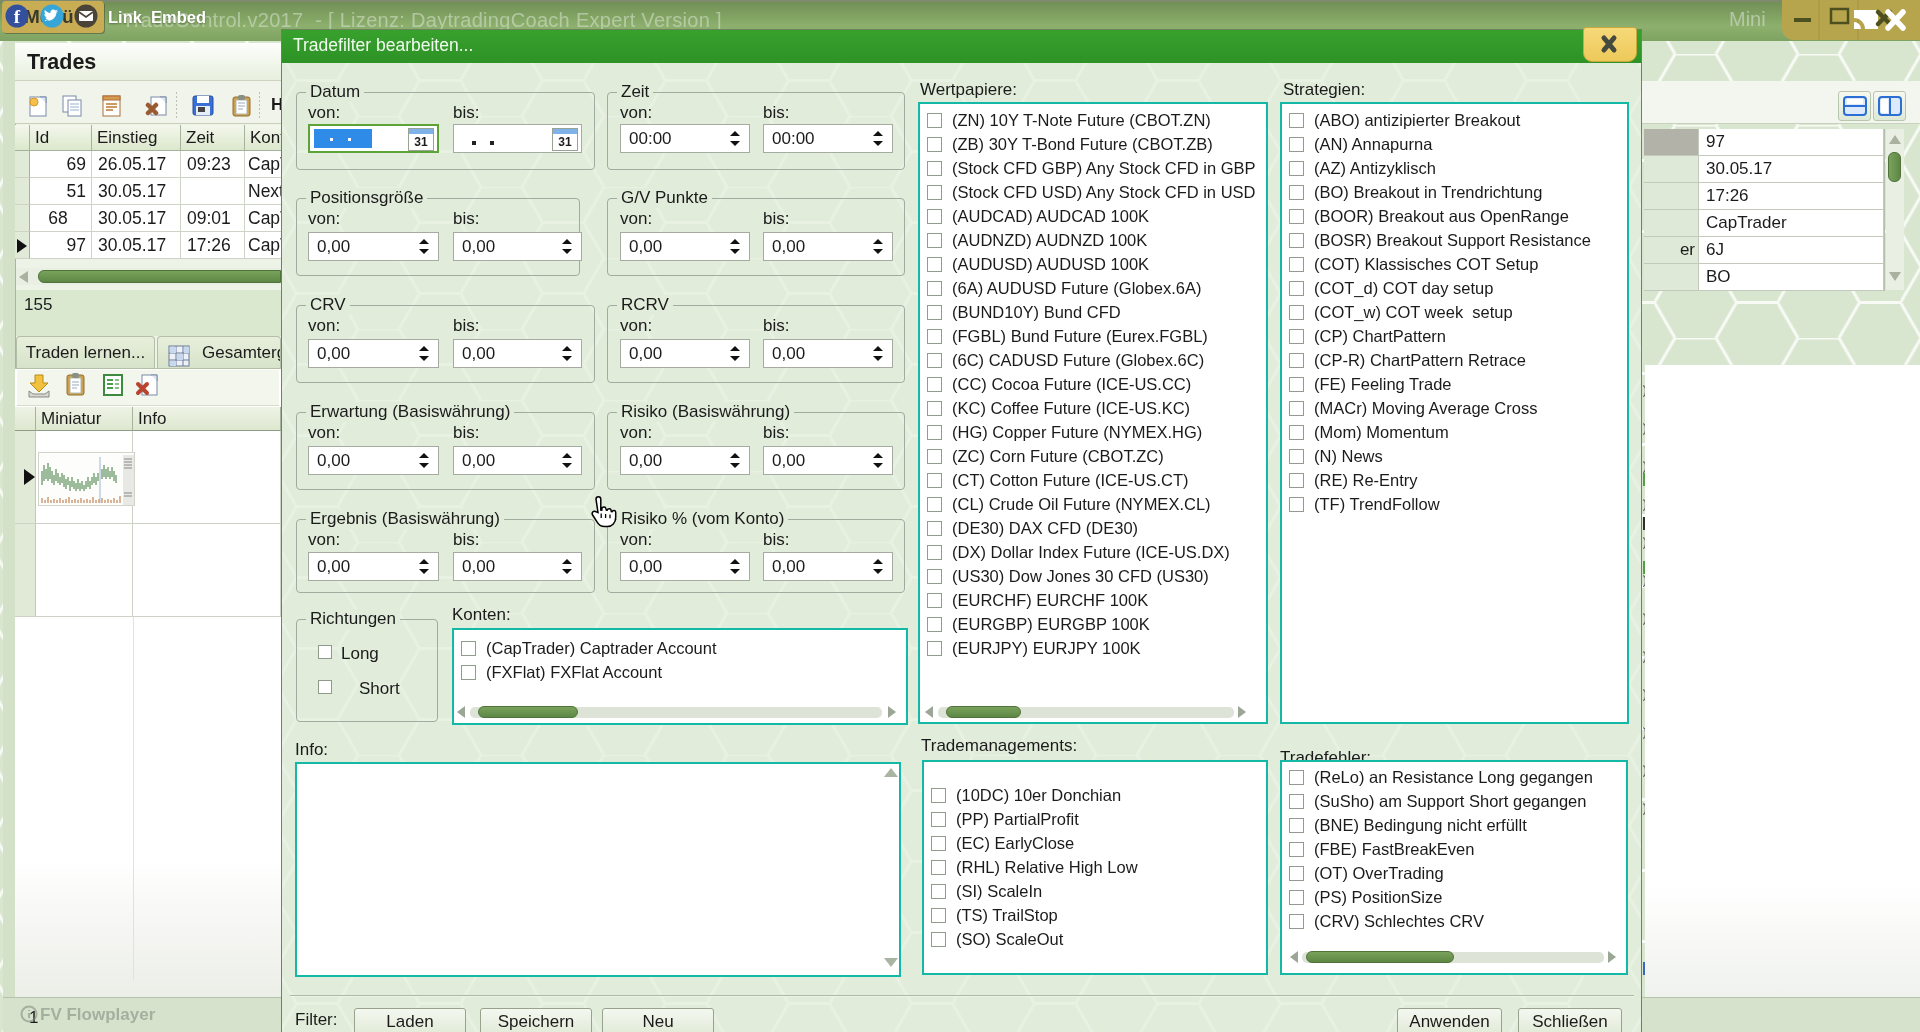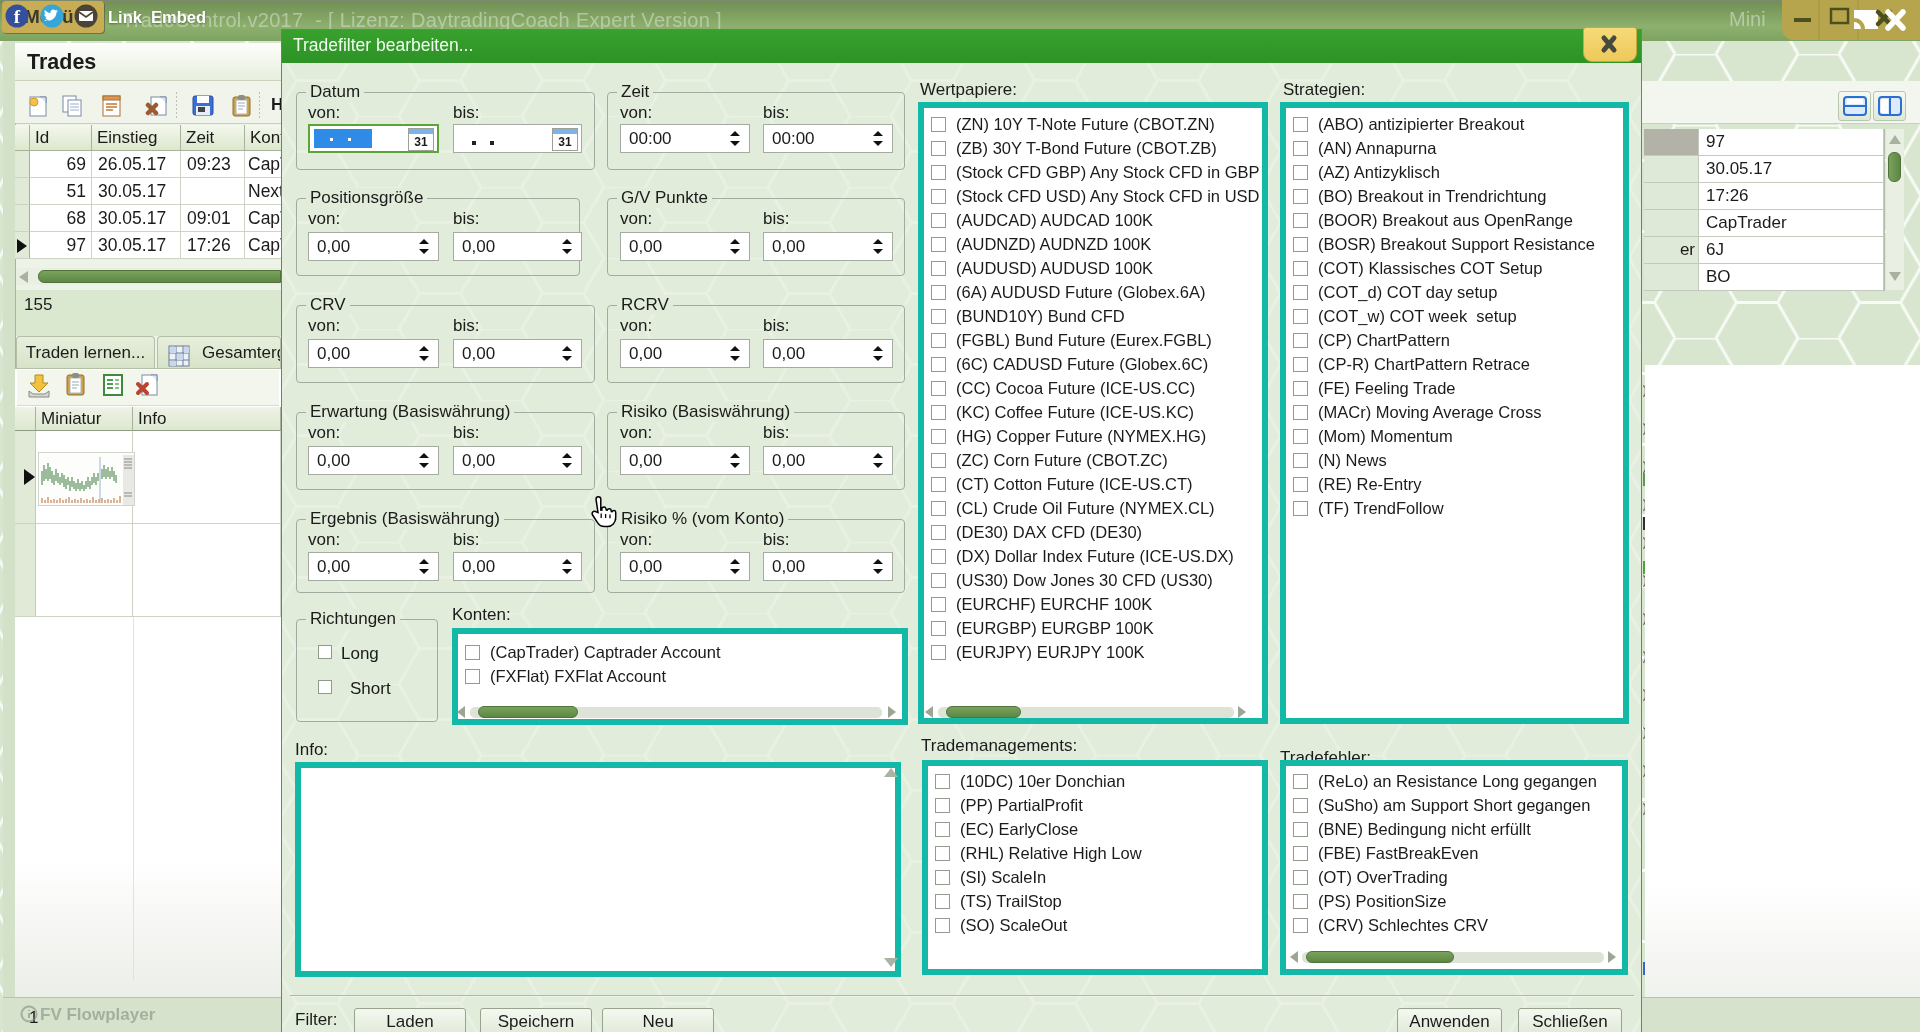--- a/index.html
+++ b/index.html
@@ -51,7 +51,7 @@
 .spin-u{position:absolute;right:9px;top:6px;width:0;height:0;border-left:5.5px solid transparent;border-right:5.5px solid transparent;border-bottom:5.5px solid #111}
 .spin-d{position:absolute;right:9px;bottom:6px;width:0;height:0;border-left:5.5px solid transparent;border-right:5.5px solid transparent;border-top:5.5px solid #111}
 .cb{position:absolute;width:14px;height:14px;background:#fff;border:1px solid #8f9a8c}
-.lst{position:absolute;background:#fff;border:6px solid #14b8a6;overflow:hidden}
+.lst{position:absolute;background:#fff;border:2px solid #14b8a6;overflow:hidden}
 .li{height:24px;line-height:24px;font-size:16.5px;position:relative;padding-left:32px;white-space:nowrap}
 .li::before{content:"";position:absolute;left:7px;top:5px;width:13px;height:13px;background:#fff;border:1px solid #919c8e}
 .btn{position:absolute;height:28px;background:linear-gradient(#f4f8f0,#e0ead7);border:1px solid #97a38d;border-radius:3px;font-size:17px;text-align:center;line-height:26px}

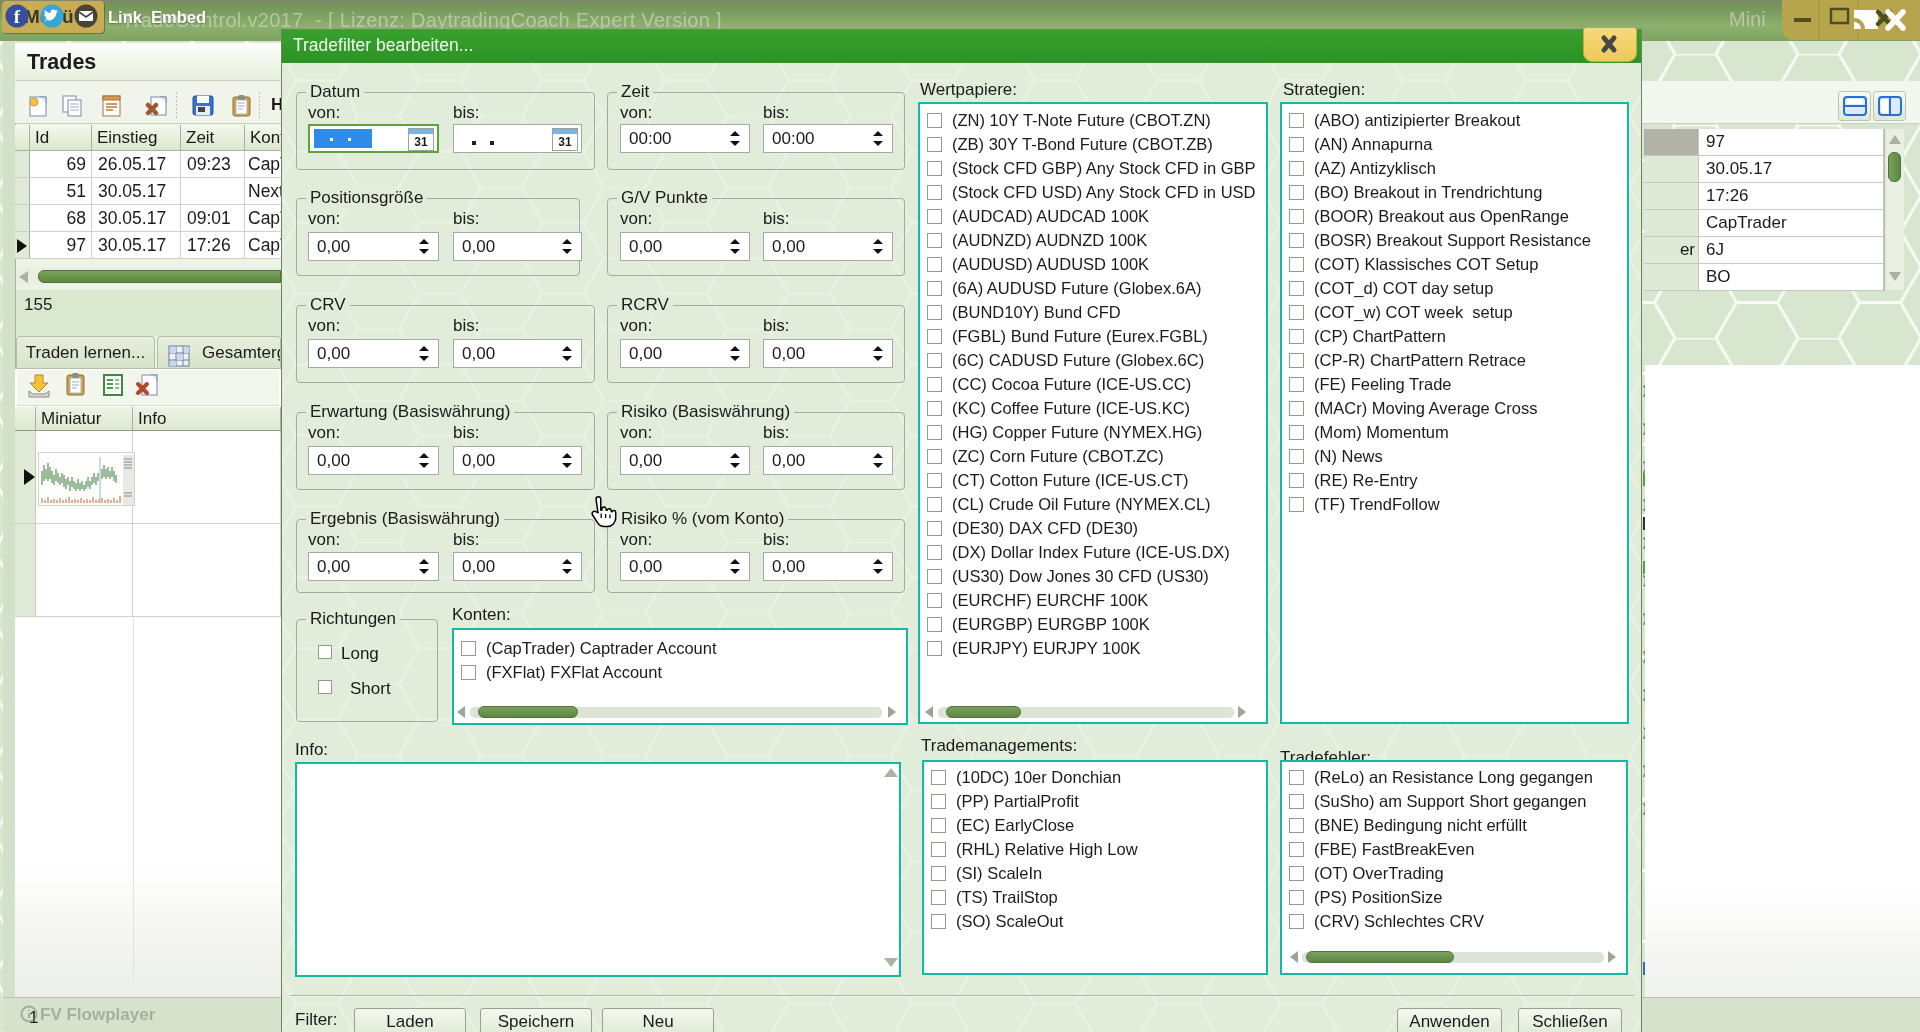--- a/index.html
+++ b/index.html
@@ -139,7 +139,7 @@
 <div class="tcell" style="left:181px;top:178px;width:64px"></div>
 <div class="tcell" style="left:245px;top:178px;width:40px;padding-left:3px">Next</div>
 <div class="tmark" style="top:205px"></div>
-<div class="tcell" style="left:30px;top:205px;width:62px;text-align:right;padding-right:5px">68</div>
+<div class="tcell" style="left:30px;top:205px;width:62px;text-align:center;padding-right:5px">68</div>
 <div class="tcell" style="left:92px;top:205px;width:89px;padding-left:6px">30.05.17</div>
 <div class="tcell" style="left:181px;top:205px;width:64px;padding-left:6px">09:01</div>
 <div class="tcell" style="left:245px;top:205px;width:40px;padding-left:3px">CapT</div>

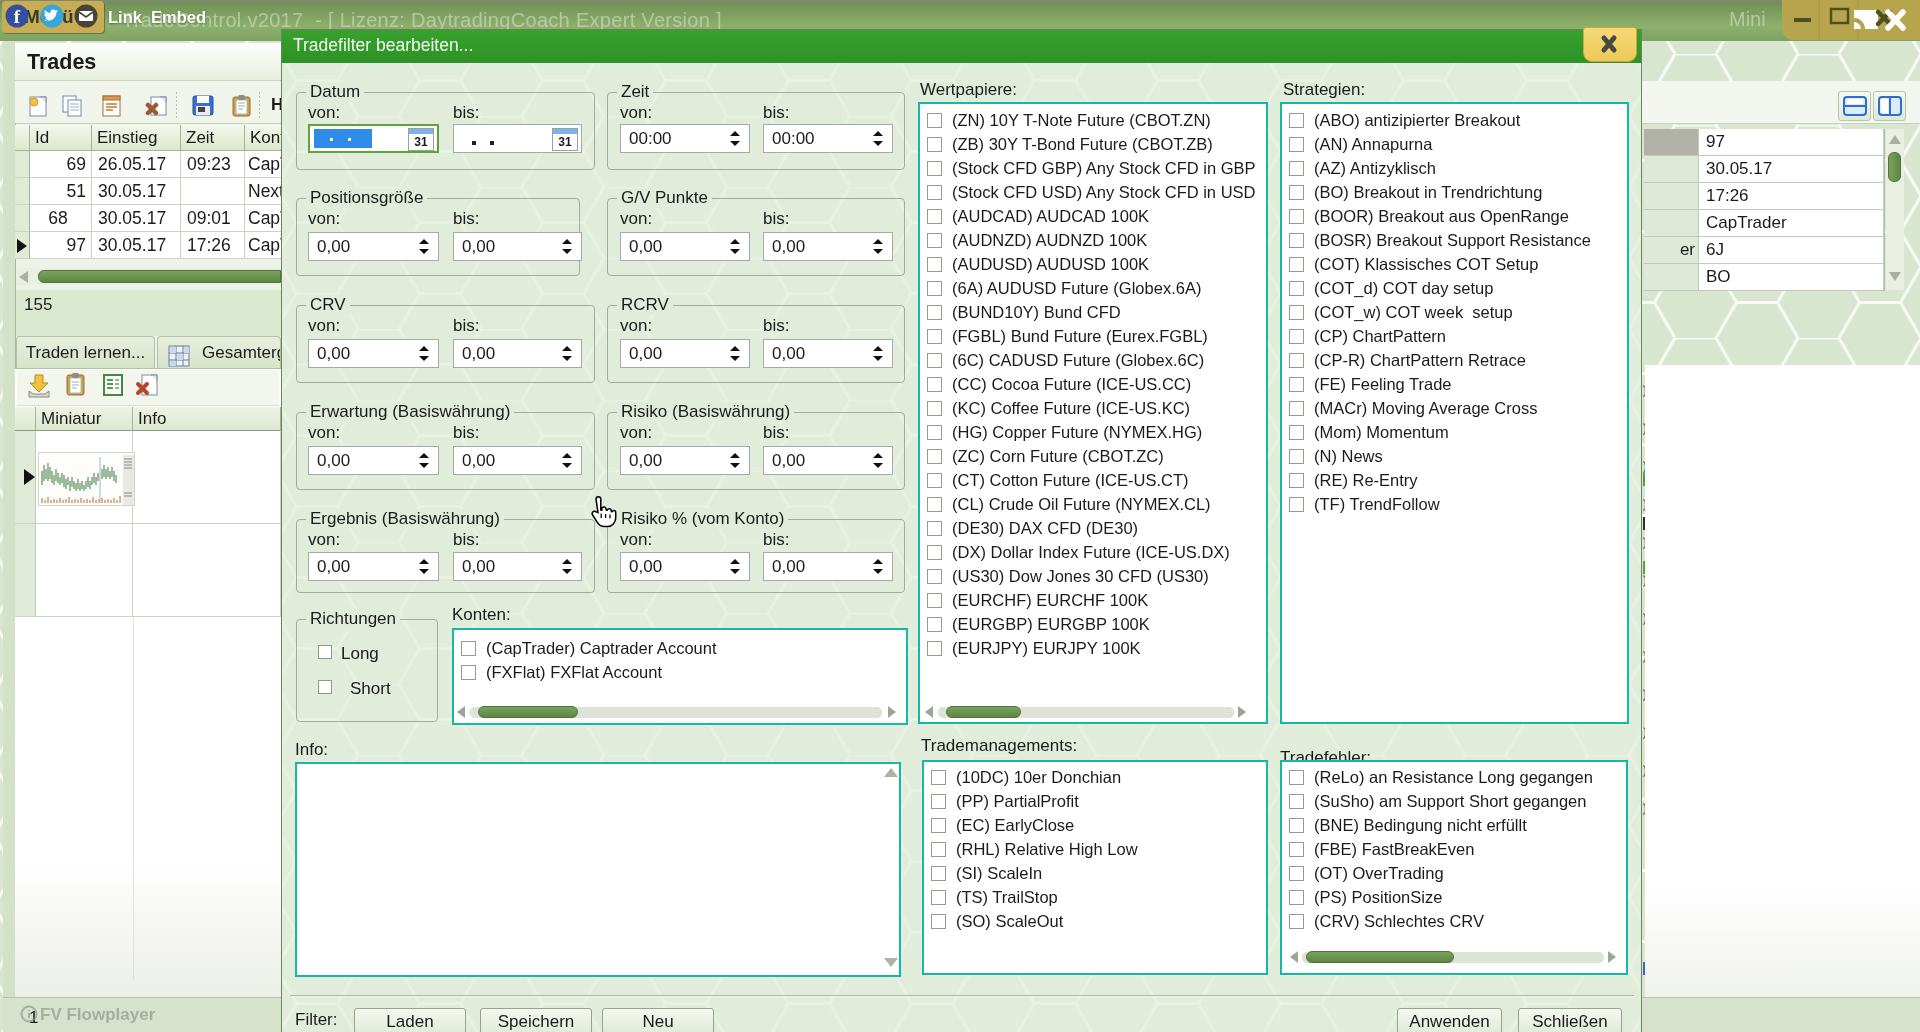--- a/index.html
+++ b/index.html
@@ -374,7 +374,7 @@
 <div class="cb" style="left:318px;top:645px"></div>
 <div class="lbl" style="left:341px;top:644px">Long</div>
 <div class="cb" style="left:318px;top:680px"></div>
-<div class="lbl" style="left:350px;top:679px">Short</div>
+<div class="lbl" style="left:359px;top:679px">Short</div>
 <div class="lbl" style="left:452px;top:605px">Konten:</div>
 <div class="lst" style="left:452px;top:628px;width:456px;height:97px;padding-top:6px">
 <div class="li">(CapTrader) Captrader Account</div>

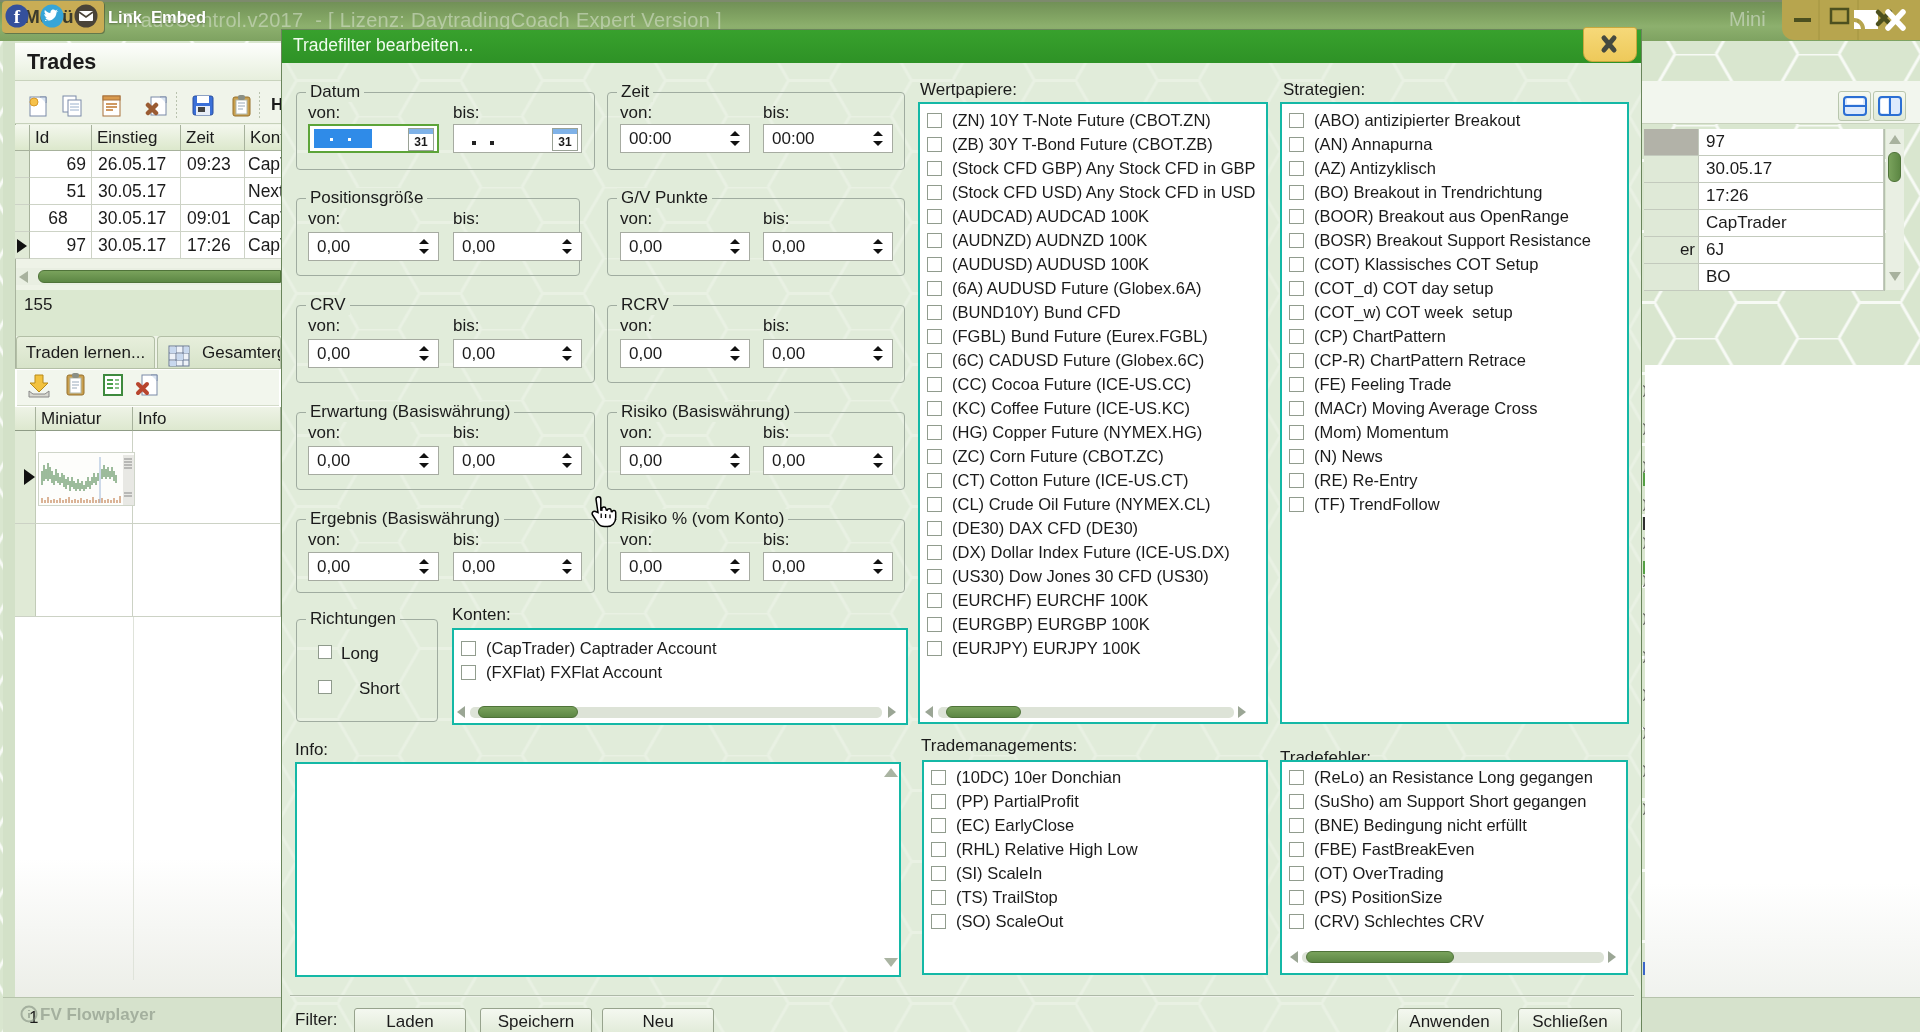--- a/index.html
+++ b/index.html
@@ -444,7 +444,7 @@
 </div>
 
 <div class="lbl" style="left:921px;top:736px">Trademanagements:</div>
-<div class="lst" style="left:922px;top:760px;width:346px;height:215px;padding-top:3px">
+<div class="lst" style="left:922px;top:760px;width:346px;height:215px;padding-top:21px">
 <div class="li">(10DC) 10er Donchian</div>
 <div class="li">(PP) PartialProfit</div>
 <div class="li">(EC) EarlyClose</div>

